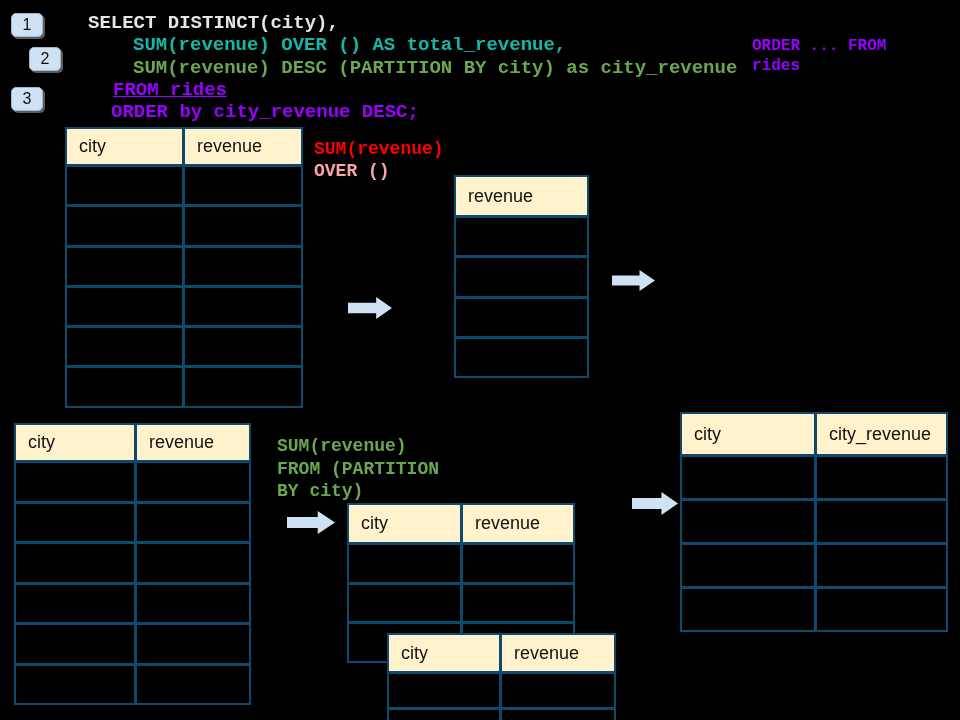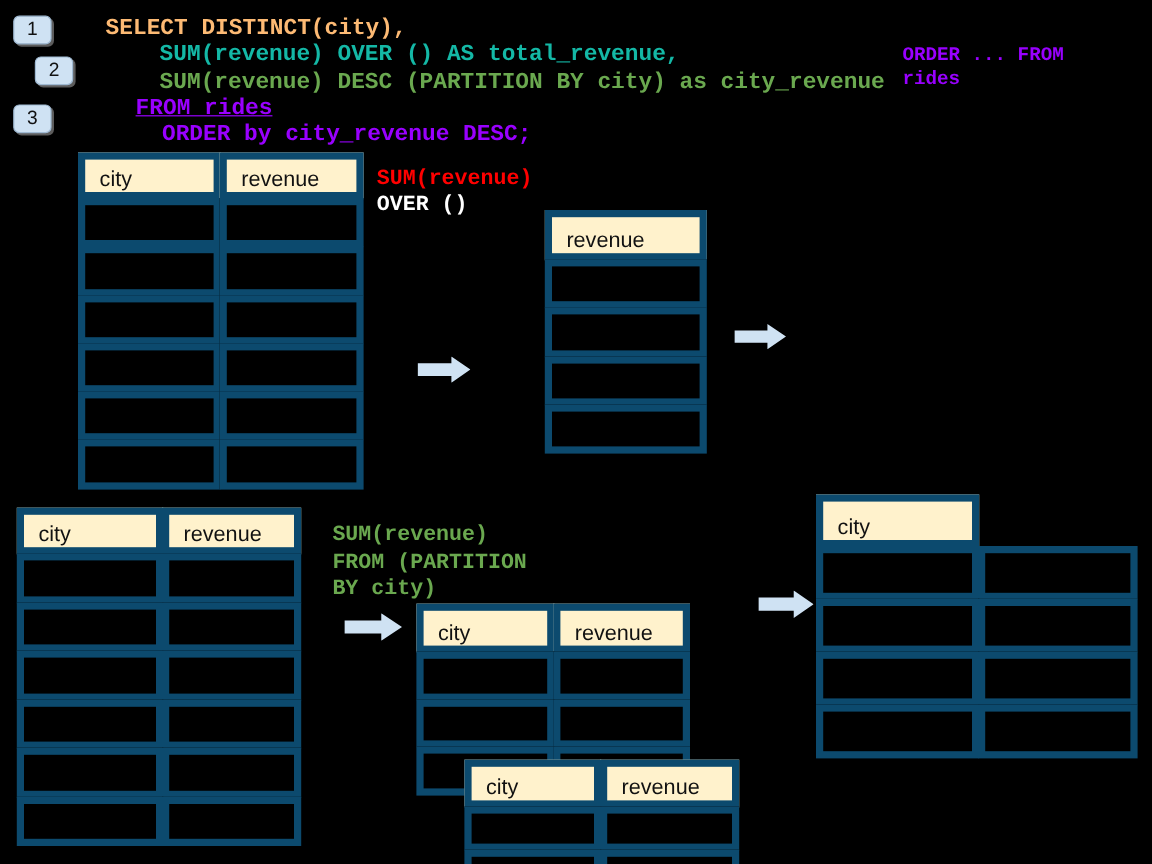--- a/index.html
+++ b/index.html
@@ -43,7 +43,7 @@
       </div>
     </div>
   <div id="code-layer">
-      <div class="code-line" style="left: 88px; top: 12px; font-size: 19px; color: #fdba74;">SELECT DISTINCT(city),</div>
+      <div class="code-line" style="left: 88px; top: 12px; font-size: 19px; color: #e5e5e5;">SELECT DISTINCT(city),</div>
       <div class="code-line" style="left: 133px; top: 34.3px; font-size: 19px; color: #14b8a6;">SUM(revenue) OVER () AS total_revenue,</div>
       <div class="code-line" style="left: 133px; top: 56.6px; font-size: 19px; color: rgb(106, 168, 79);">SUM(revenue) DESC (PARTITION BY city) as city_revenue</div>
       <div class="code-line" style="left: 113px; top: 78.9px; font-size: 19px; color: rgb(153, 0, 255); text-decoration: underline;">FROM rides</div>

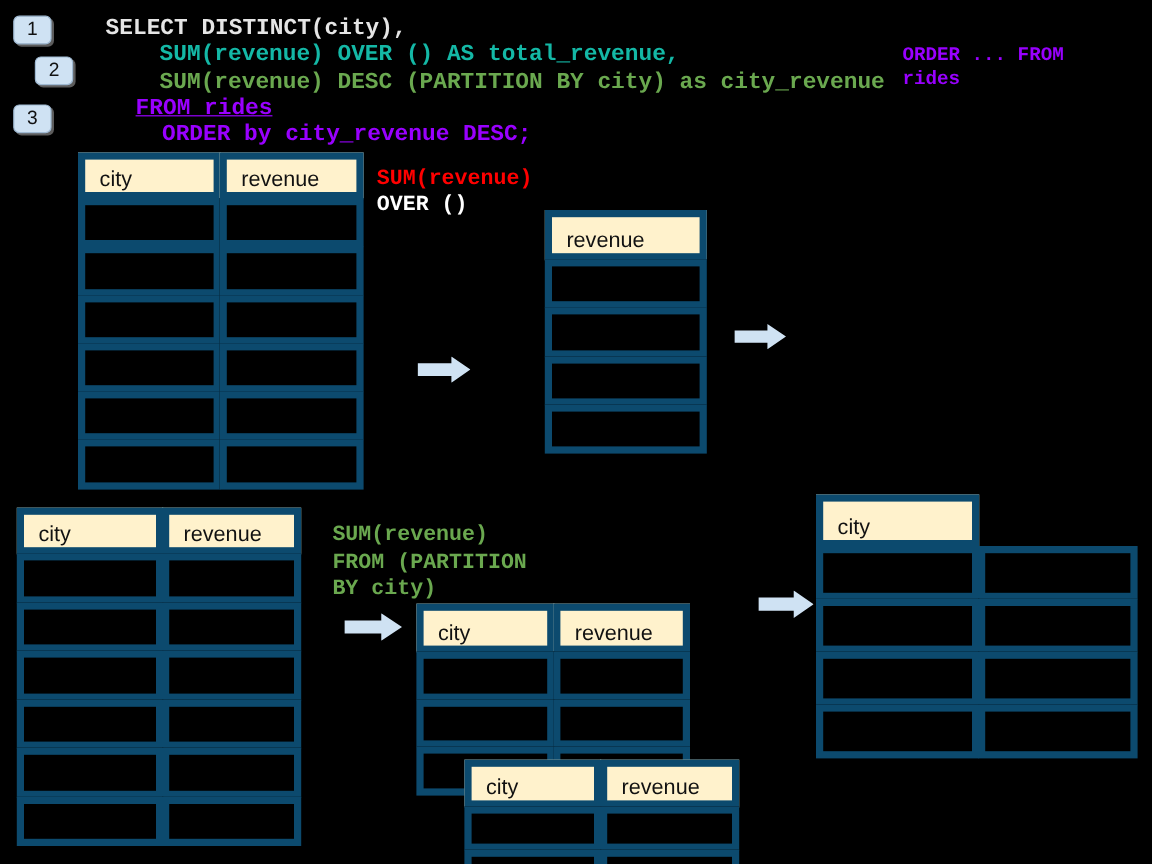--- a/index.html
+++ b/index.html
@@ -47,7 +47,7 @@
       <div class="code-line" style="left: 133px; top: 34.3px; font-size: 19px; color: #14b8a6;">SUM(revenue) OVER () AS total_revenue,</div>
       <div class="code-line" style="left: 133px; top: 56.6px; font-size: 19px; color: rgb(106, 168, 79);">SUM(revenue) DESC (PARTITION BY city) as city_revenue</div>
       <div class="code-line" style="left: 113px; top: 78.9px; font-size: 19px; color: rgb(153, 0, 255); text-decoration: underline;">FROM rides</div>
-      <div class="code-line" style="left: 111px; top: 101.2px; font-size: 19px; color: rgb(153, 0, 255); margin-left: 24px;">ORDER by city_revenue DESC;</div>
+      <div class="code-line" style="left: 111px; top: 101.2px; font-size: 19px; color: rgb(153, 0, 255);">ORDER by city_revenue DESC;</div>
     </div>
   <div id="sidenote-layer">
       <div class="code-line" style="left: 752px; top: 37px; font-size: 16px; color: rgb(153, 0, 255);">ORDER ... FROM</div>

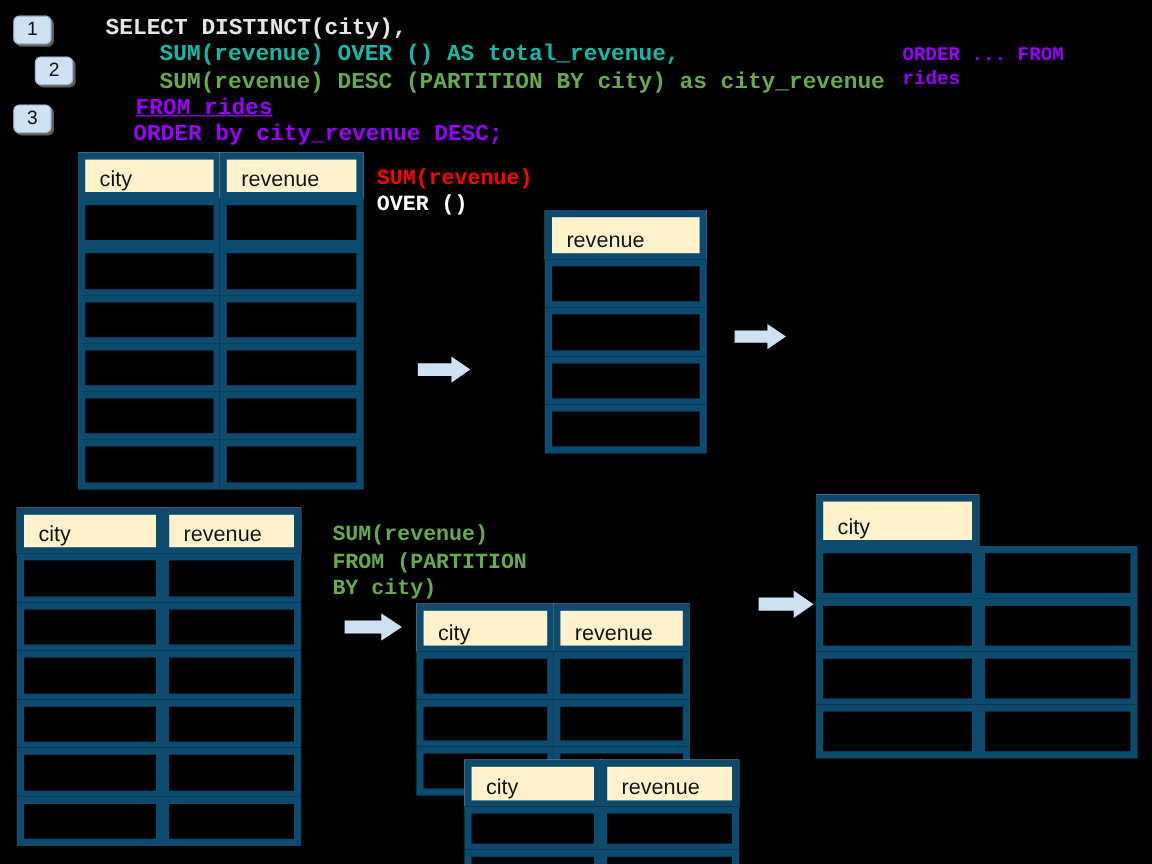--- a/index.html
+++ b/index.html
@@ -20,8 +20,8 @@
   .tbl{position:absolute;}
   .trow{display:flex;}
   .cell{
-    box-sizing:border-box;border:6px solid #0c4a6e;margin:-1px 0 0 -1px;
-    display:flex;align-items:flex-end;padding-left:12px;
+    box-sizing:border-box;border:2px solid #0c4a6e;margin:-1px 0 0 -1px;
+    display:flex;align-items:center;padding-left:12px;
   }
   .th{font-size:18px;color:#111;}
   .td{background:#000;}

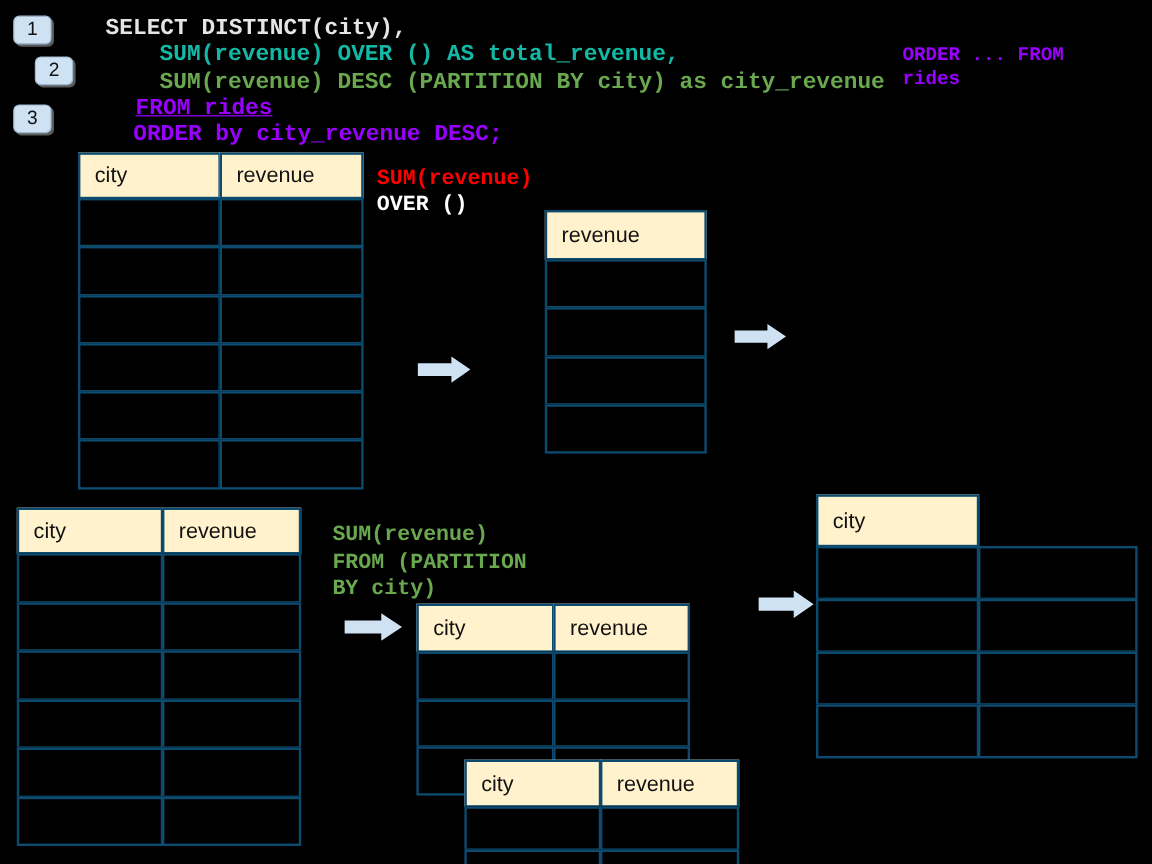--- a/index.html
+++ b/index.html
@@ -55,7 +55,7 @@
     </div>
   <div id="labels-layer">
       <div class="code-line" style="left: 314px; top: 139px; font-size: 18px; color: rgb(255, 0, 0);">SUM(revenue)</div>
-      <div class="code-line" style="left: 314px; top: 161px; font-size: 18px; color: #ffffff;">OVER ()</div>
+      <div class="code-line" style="left: 314px; top: 161px; font-size: 18px; color: #fca5a5;">OVER ()</div>
       <div class="code-line" style="left: 277px; top: 436px; font-size: 18px; color: rgb(106, 168, 79);">SUM(revenue)</div>
       <div class="code-line" style="left: 277px; top: 458.5px; font-size: 18px; color: rgb(106, 168, 79);">FROM (PARTITION</div>
       <div class="code-line" style="left: 277px; top: 481px; font-size: 18px; color: rgb(106, 168, 79);">BY city)</div>

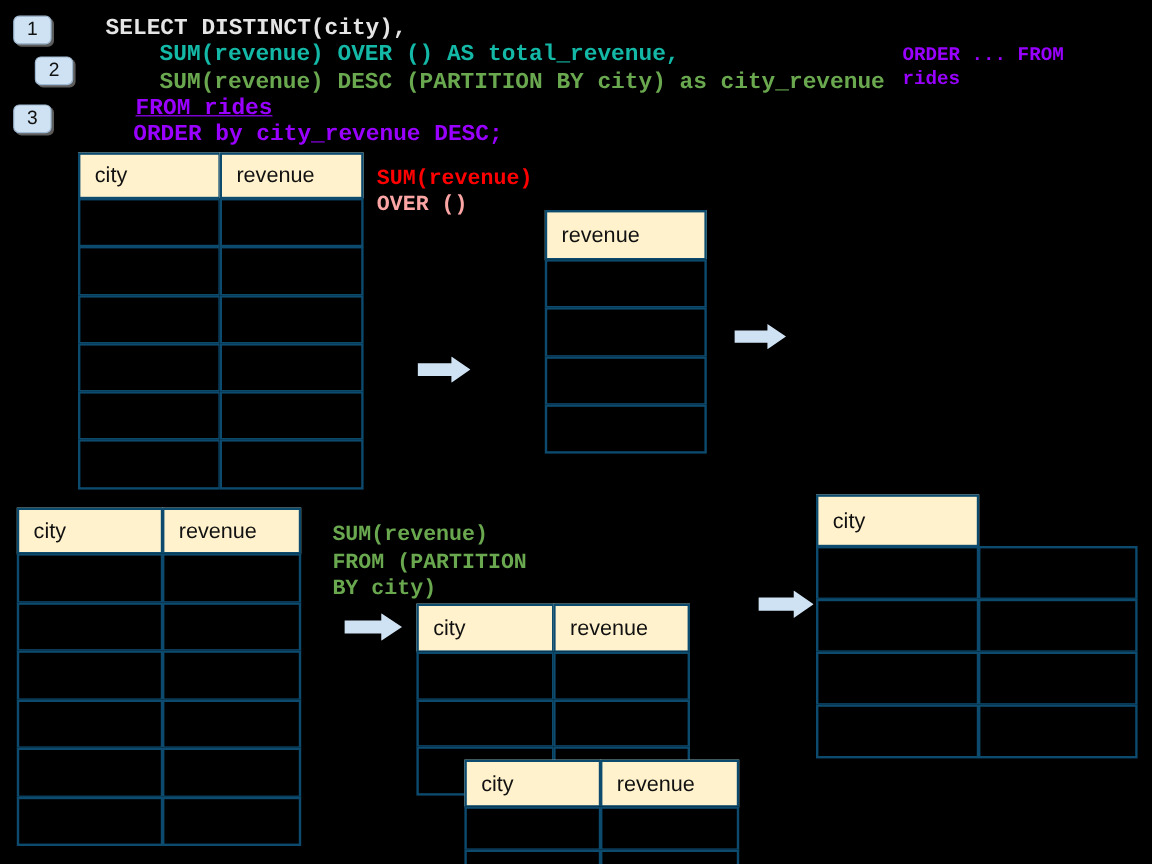--- a/index.html
+++ b/index.html
@@ -193,6 +193,9 @@
           <div class="cell th" style="width: 136px; height: 44px; background: rgb(255, 242, 204);">
             <span>city</span>
           </div>
+          <div class="cell th" style="width: 133px; height: 44px; background: rgb(255, 242, 204);">
+            <span>city_revenue</span>
+          </div>
         </div>
         <div class="trow">
           <div class="cell td" style="width: 136px; height: 45px;"></div>

